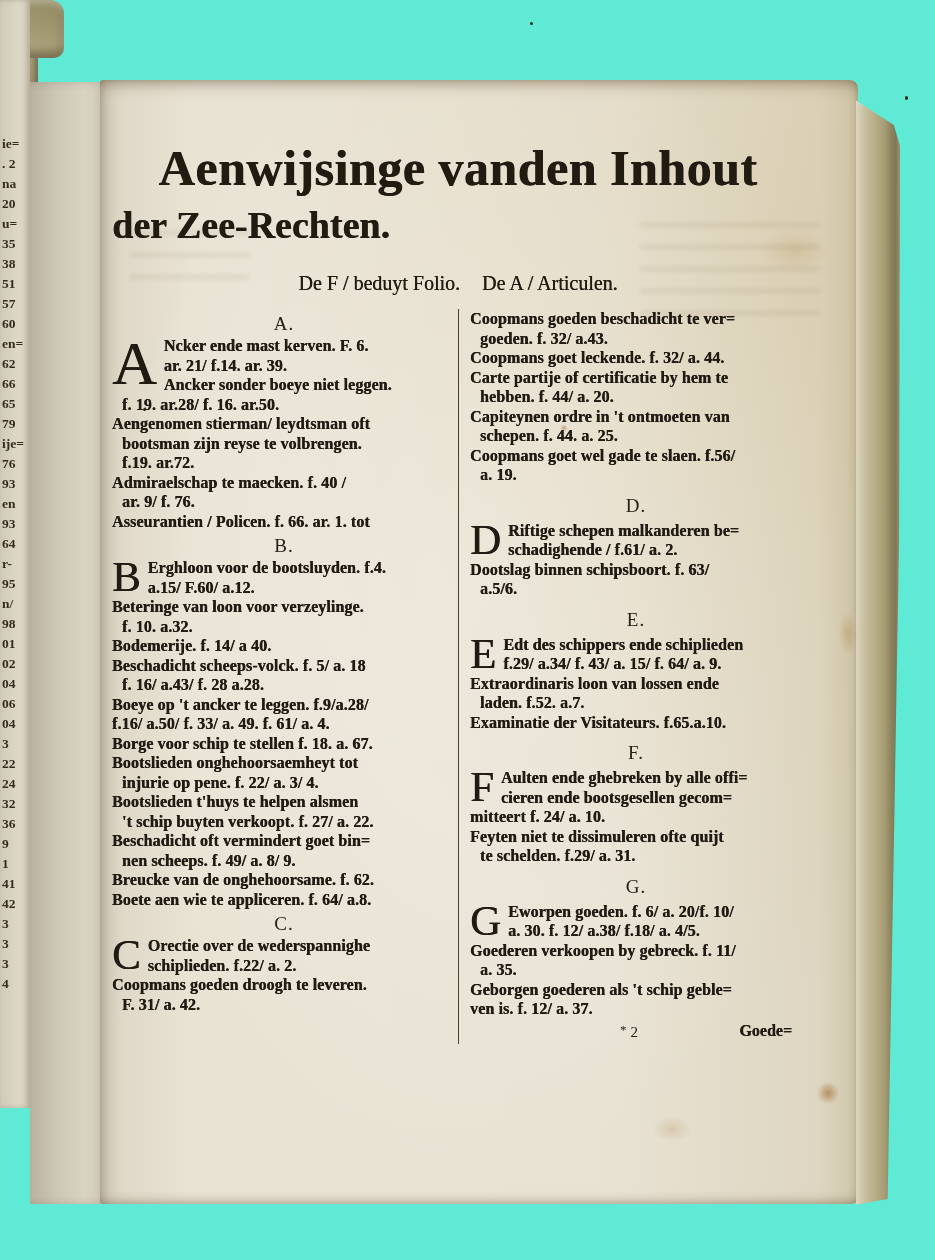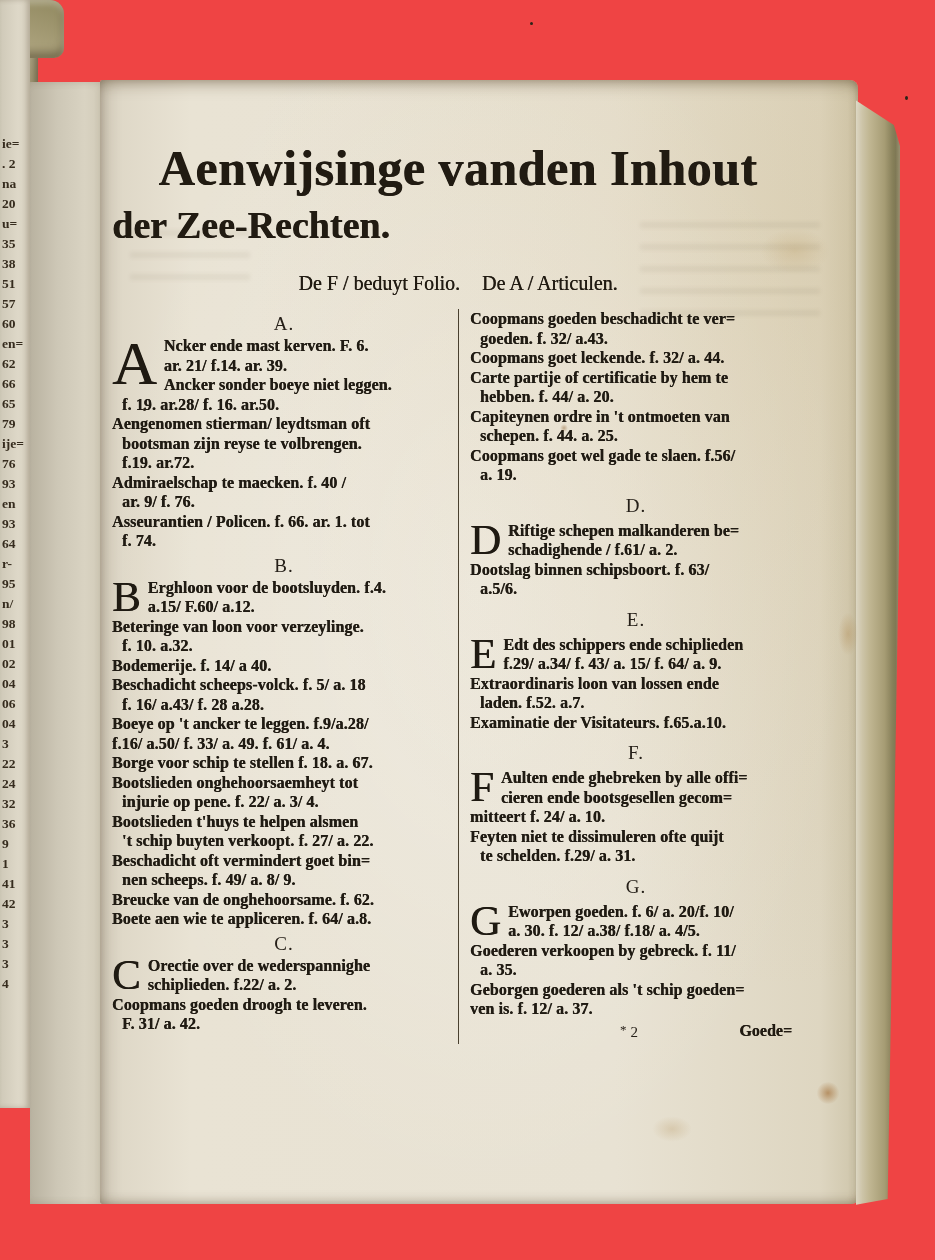--- a/index.html
+++ b/index.html
@@ -3,7 +3,7 @@
 <meta charset="utf-8">
 <style>
   html,body{margin:0;padding:0;background:#fff;}
-  .stage{position:relative;width:935px;height:1260px;background:#ef4444;overflow:hidden;
+  .stage{position:relative;width:935px;height:1260px;background:#5eead4;overflow:hidden;
          font-family:"Liberation Serif", serif;}
   
   .binding-top{position:absolute;left:0;top:94;width:38px;height:138px;

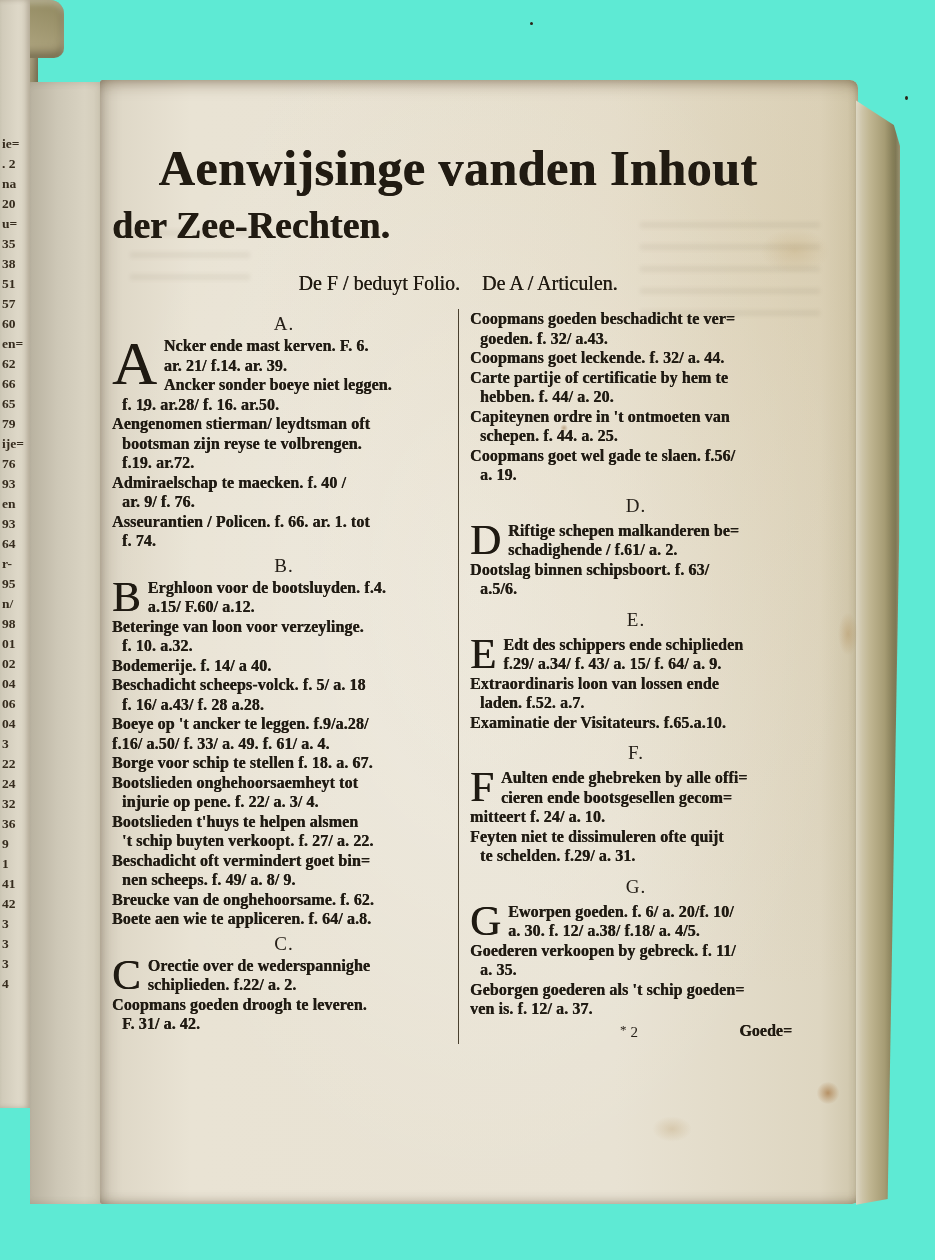--- a/index.html
+++ b/index.html
@@ -164,7 +164,6 @@
           </div>
           <div class="entry">
             <div class="ln">Asseurantien / Policen. f. 66. ar. 1. tot</div>
-            <div class="ln i1">f. 74.</div>
           </div>
           <div class="sec-h">B.</div>
           <div class="entry">

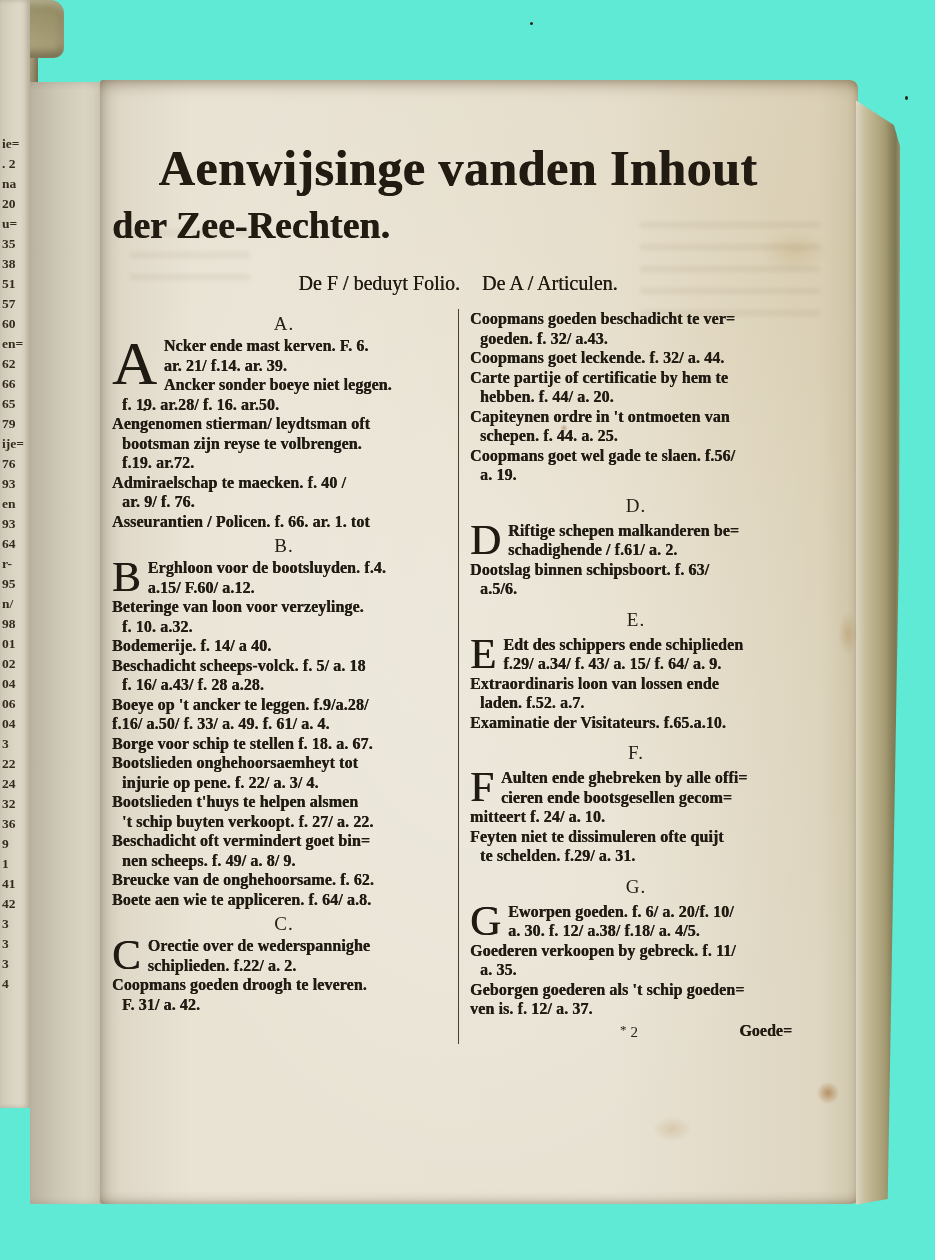--- a/index.html
+++ b/index.html
@@ -285,7 +285,7 @@
             <div class="ln i1">a. 35.</div>
           </div>
           <div class="entry">
-            <div class="ln">Geborgen goederen als 't schip goeden=</div>
+            <div class="ln">Geborgen goederen als 't schip geble=</div>
             <div class="ln">ven is. f. 12/ a. 37.</div>
           </div>
           <div class="foot">

